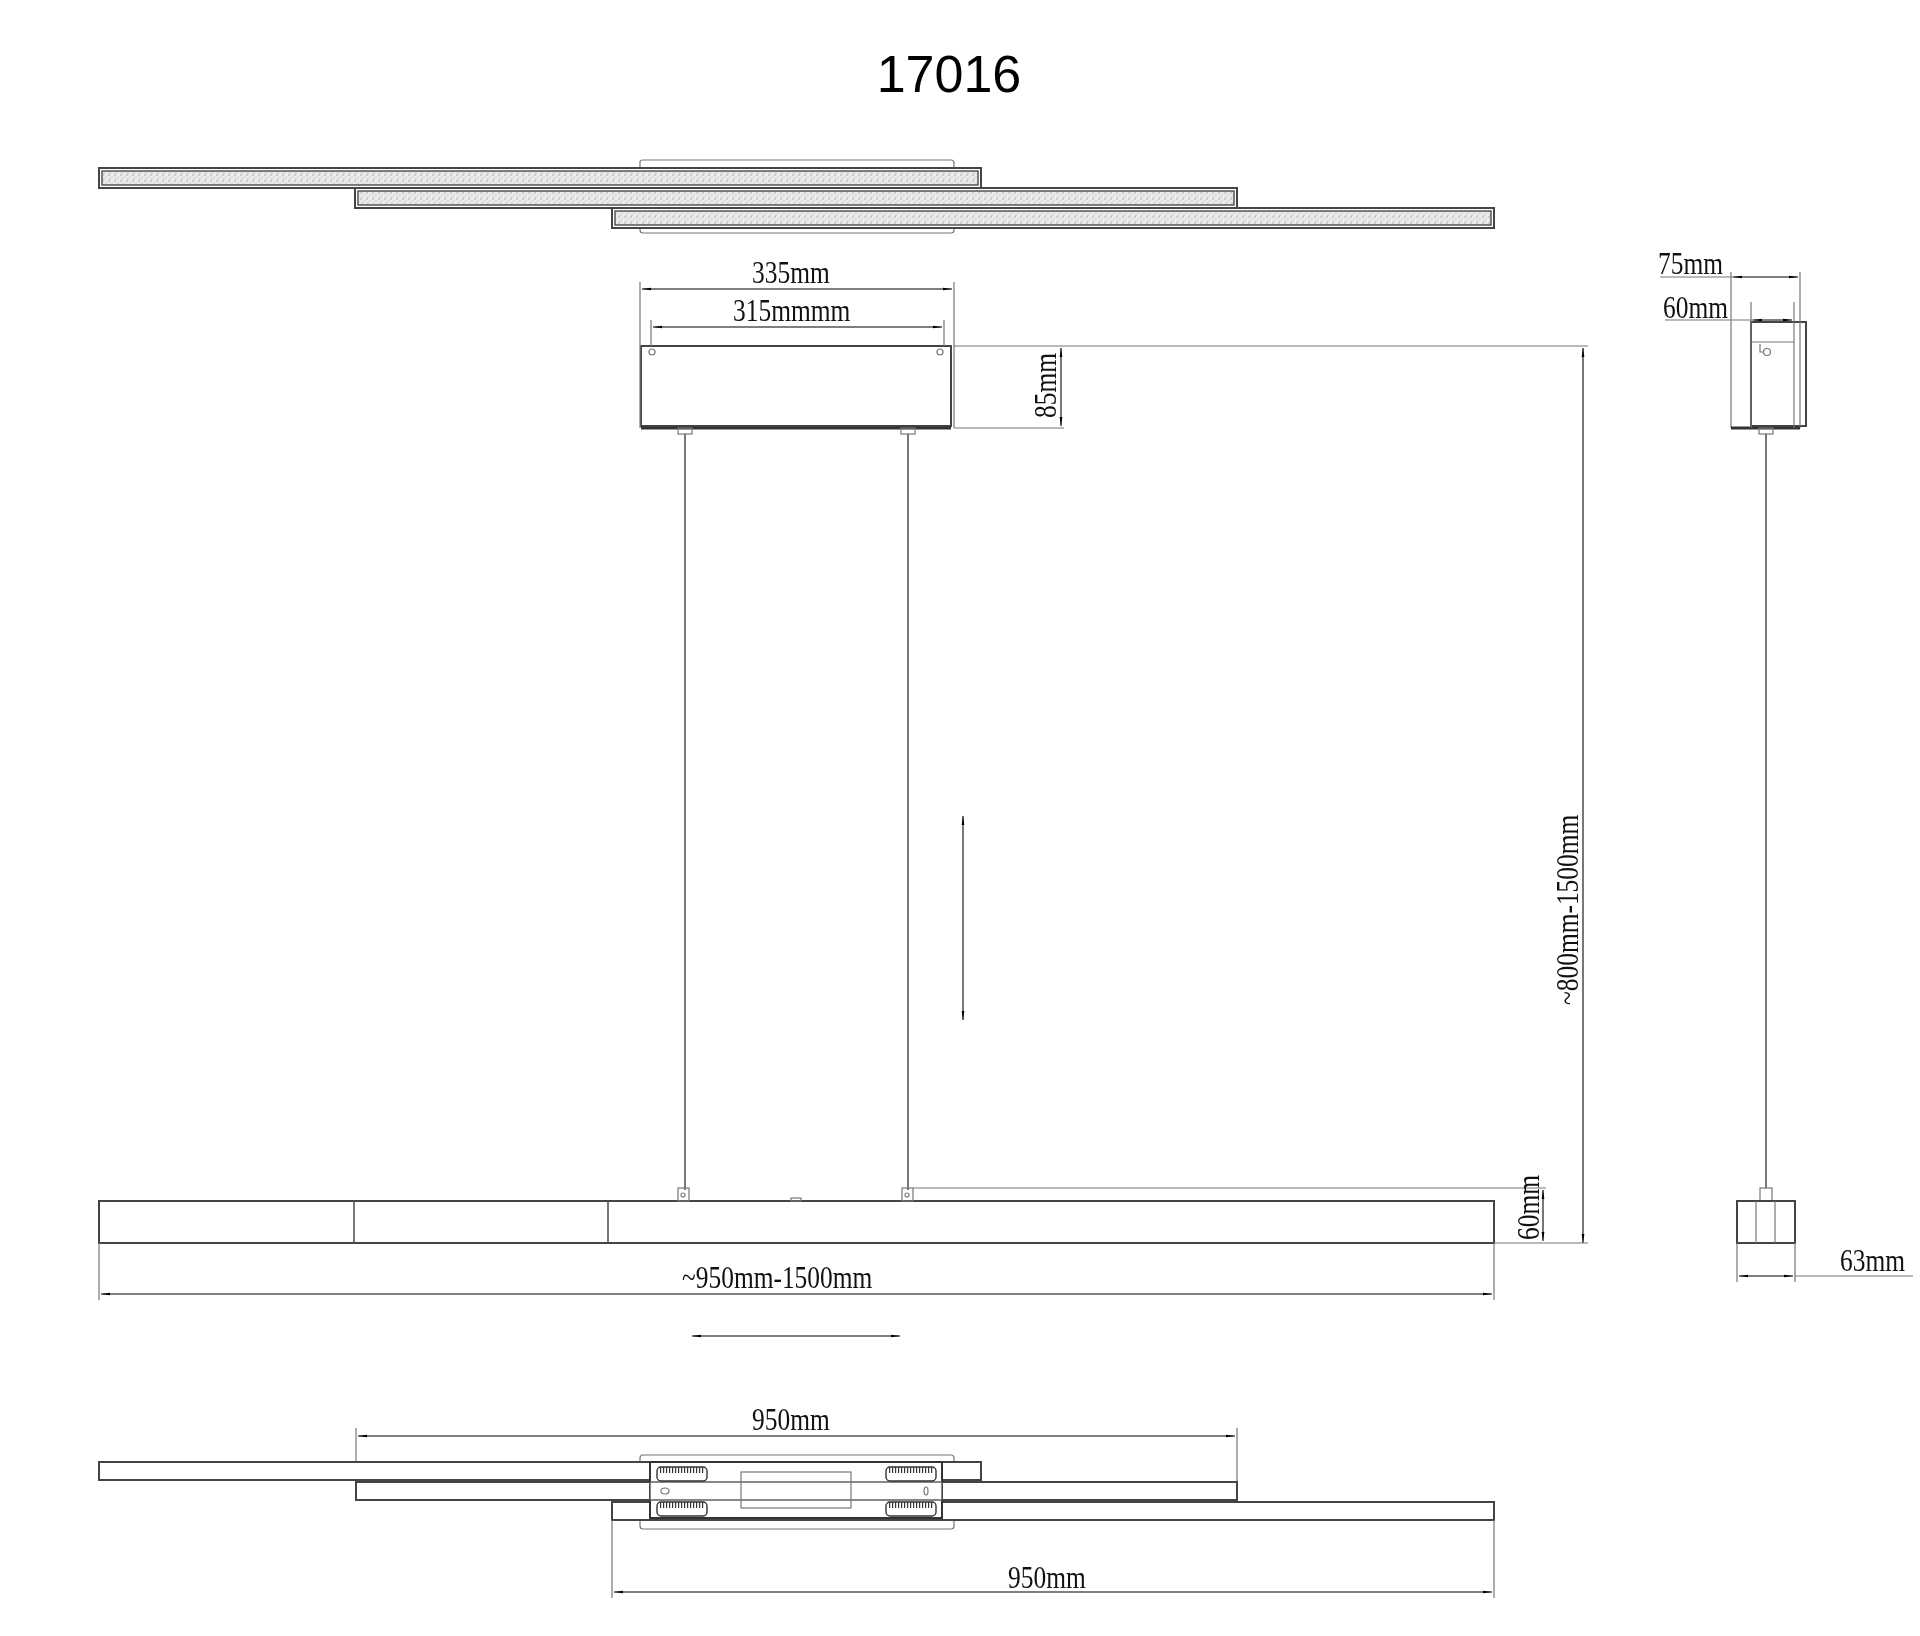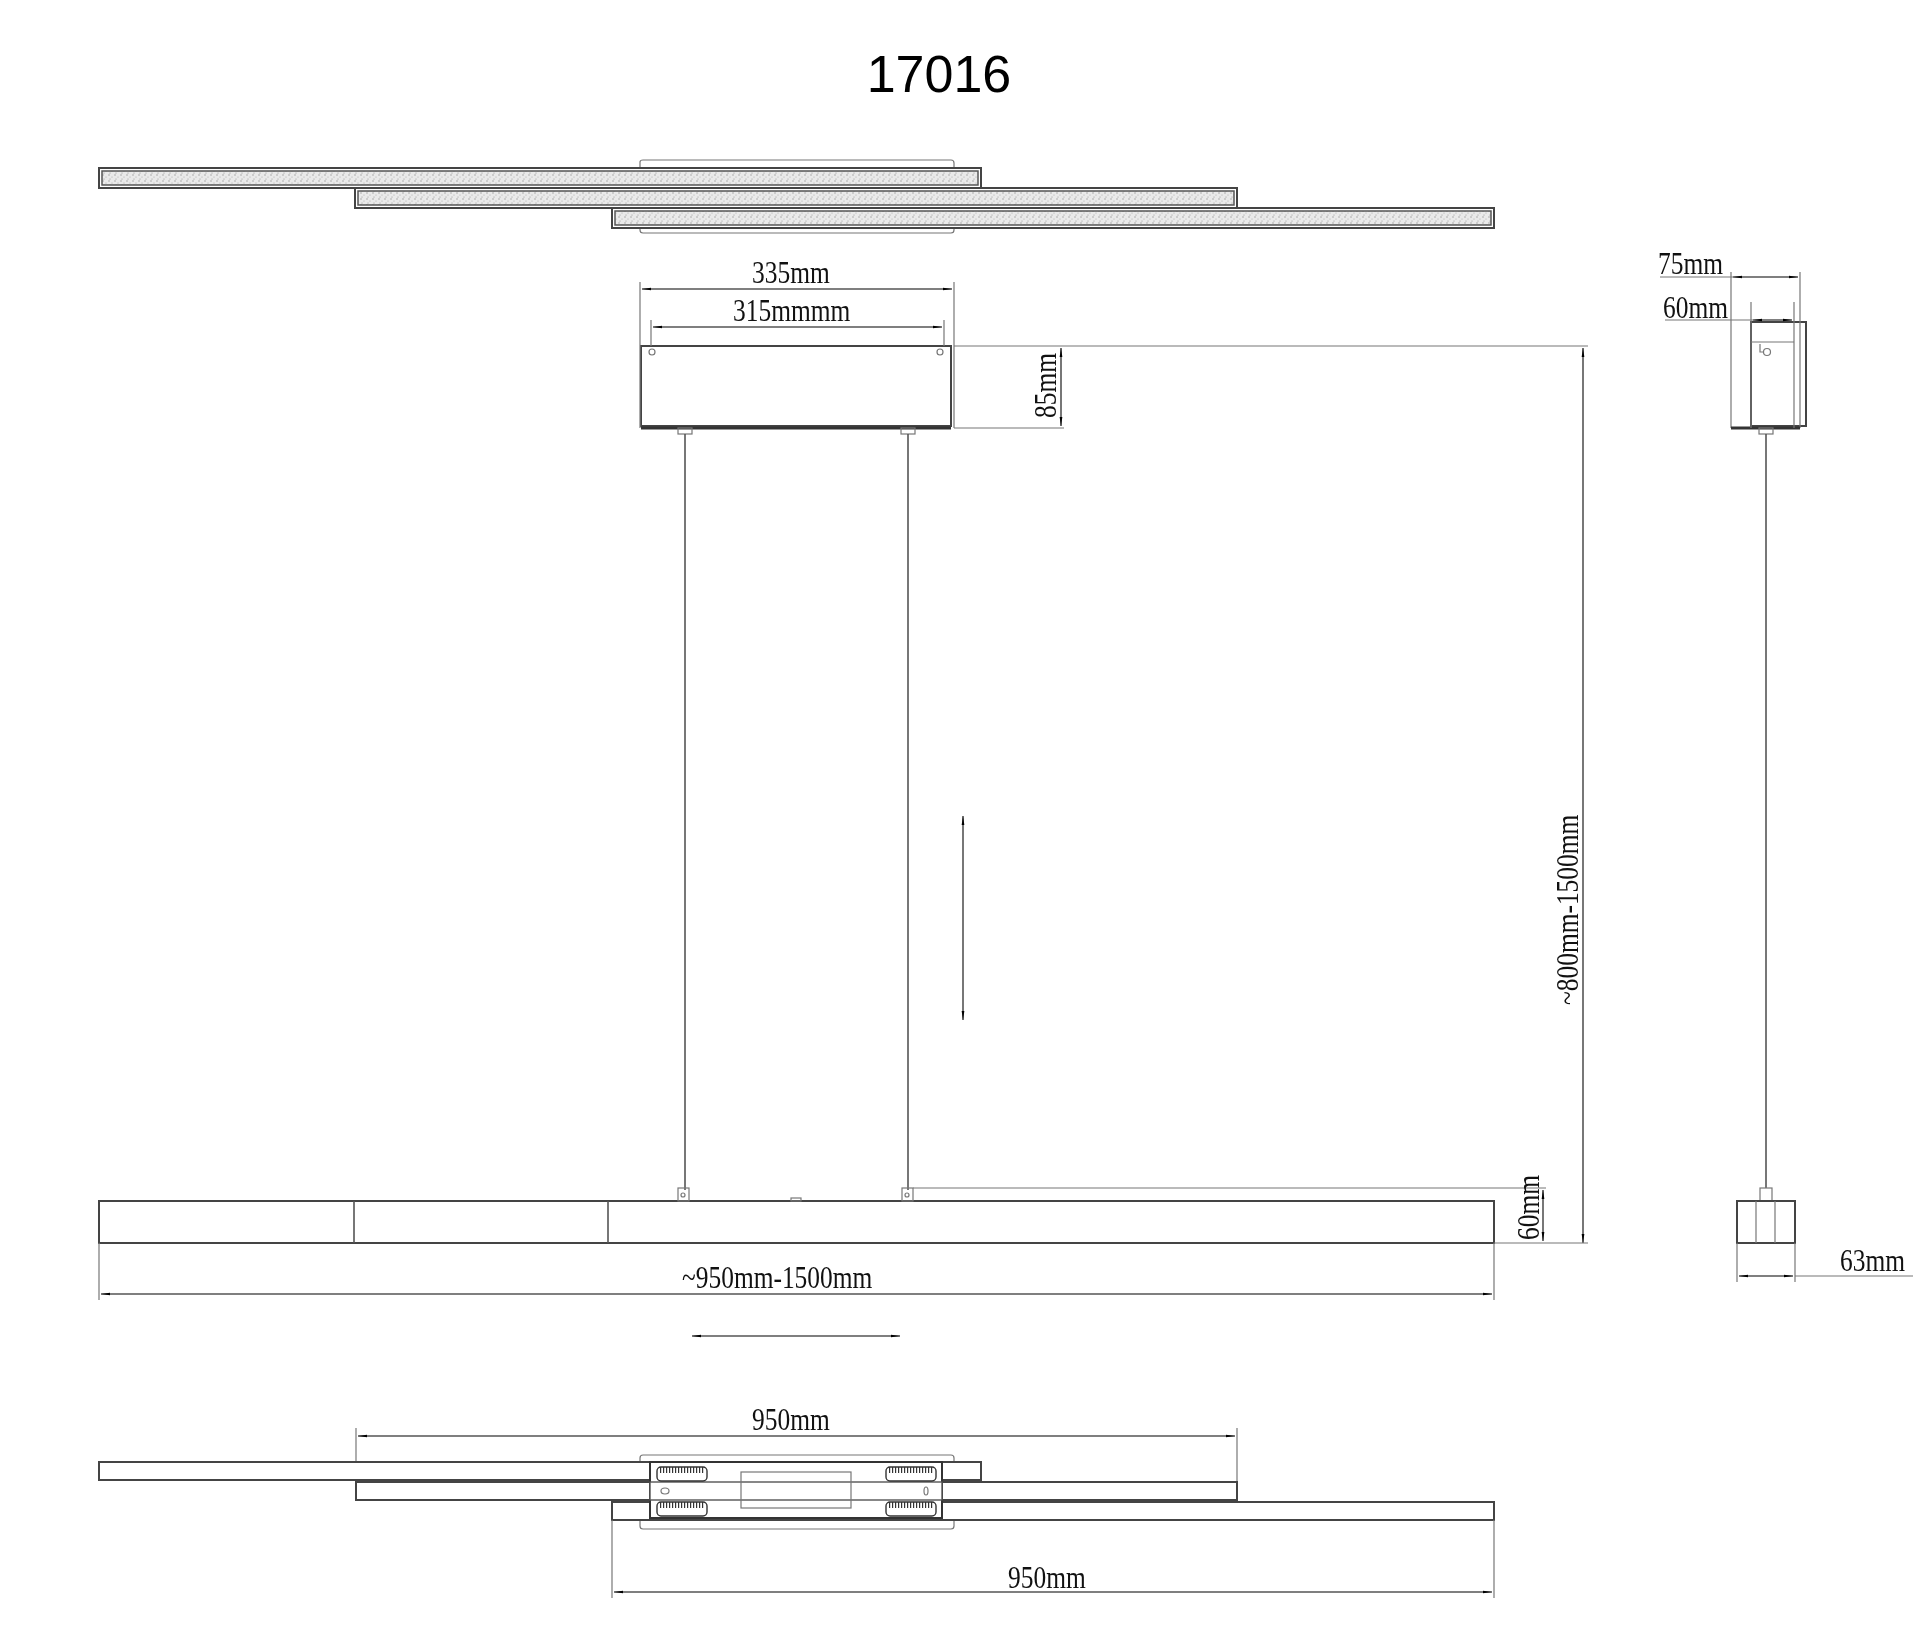--- a/index.html
+++ b/index.html
@@ -5,7 +5,7 @@
   html,body{margin:0;padding:0;background:#ffffff;}
   body{width:1920px;height:1636px;position:relative;overflow:hidden;font-family:"Liberation Serif",serif;}
   #drawing{position:absolute;left:0;top:0;width:1920px;height:1636px;}
-  .title{position:absolute;left:0;top:44px;width:1878px;text-align:center;font-family:"Liberation Sans",sans-serif;font-size:52px;color:#000;}
+  .title{position:absolute;left:10px;top:44px;width:1878px;text-align:center;font-family:"Liberation Sans",sans-serif;font-size:52px;color:#000;}
   .dim{position:absolute;font-family:"Liberation Serif",serif;color:#111;font-size:31px;white-space:nowrap;line-height:1;transform:scaleX(0.82);transform-origin:left top;}
   .vdim{position:absolute;font-family:"Liberation Serif",serif;color:#111;font-size:31px;white-space:nowrap;line-height:1;transform-origin:left top;}
   .ln{stroke:#555;stroke-width:1.6;fill:none;}

